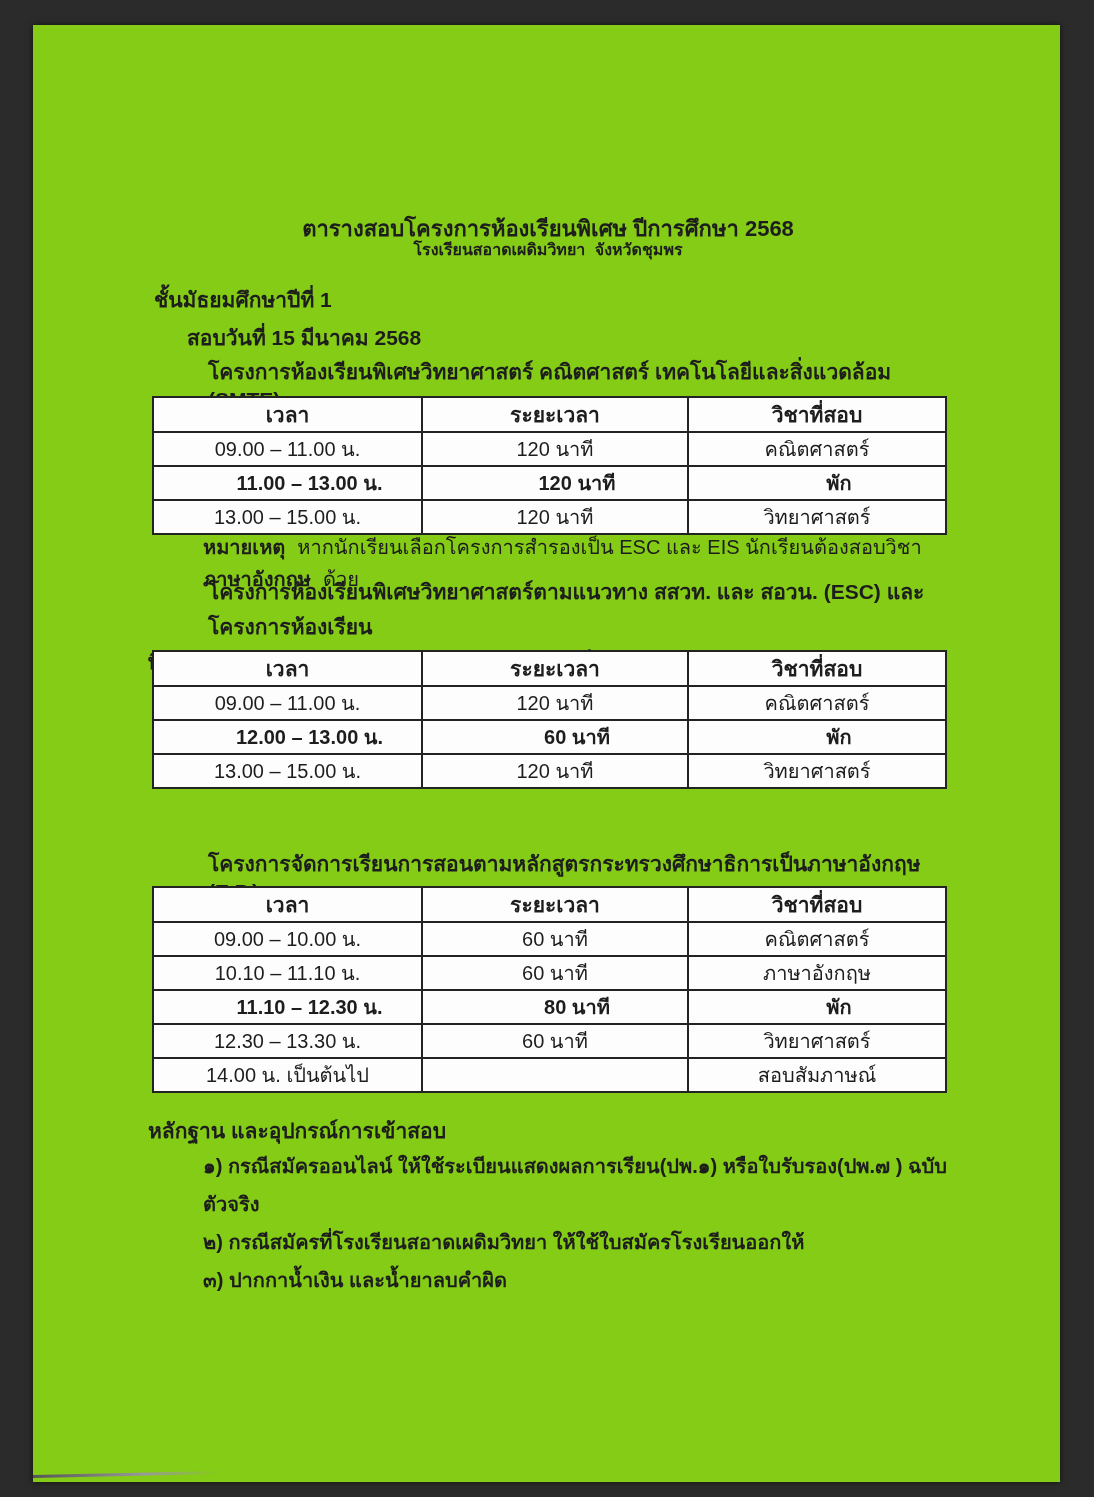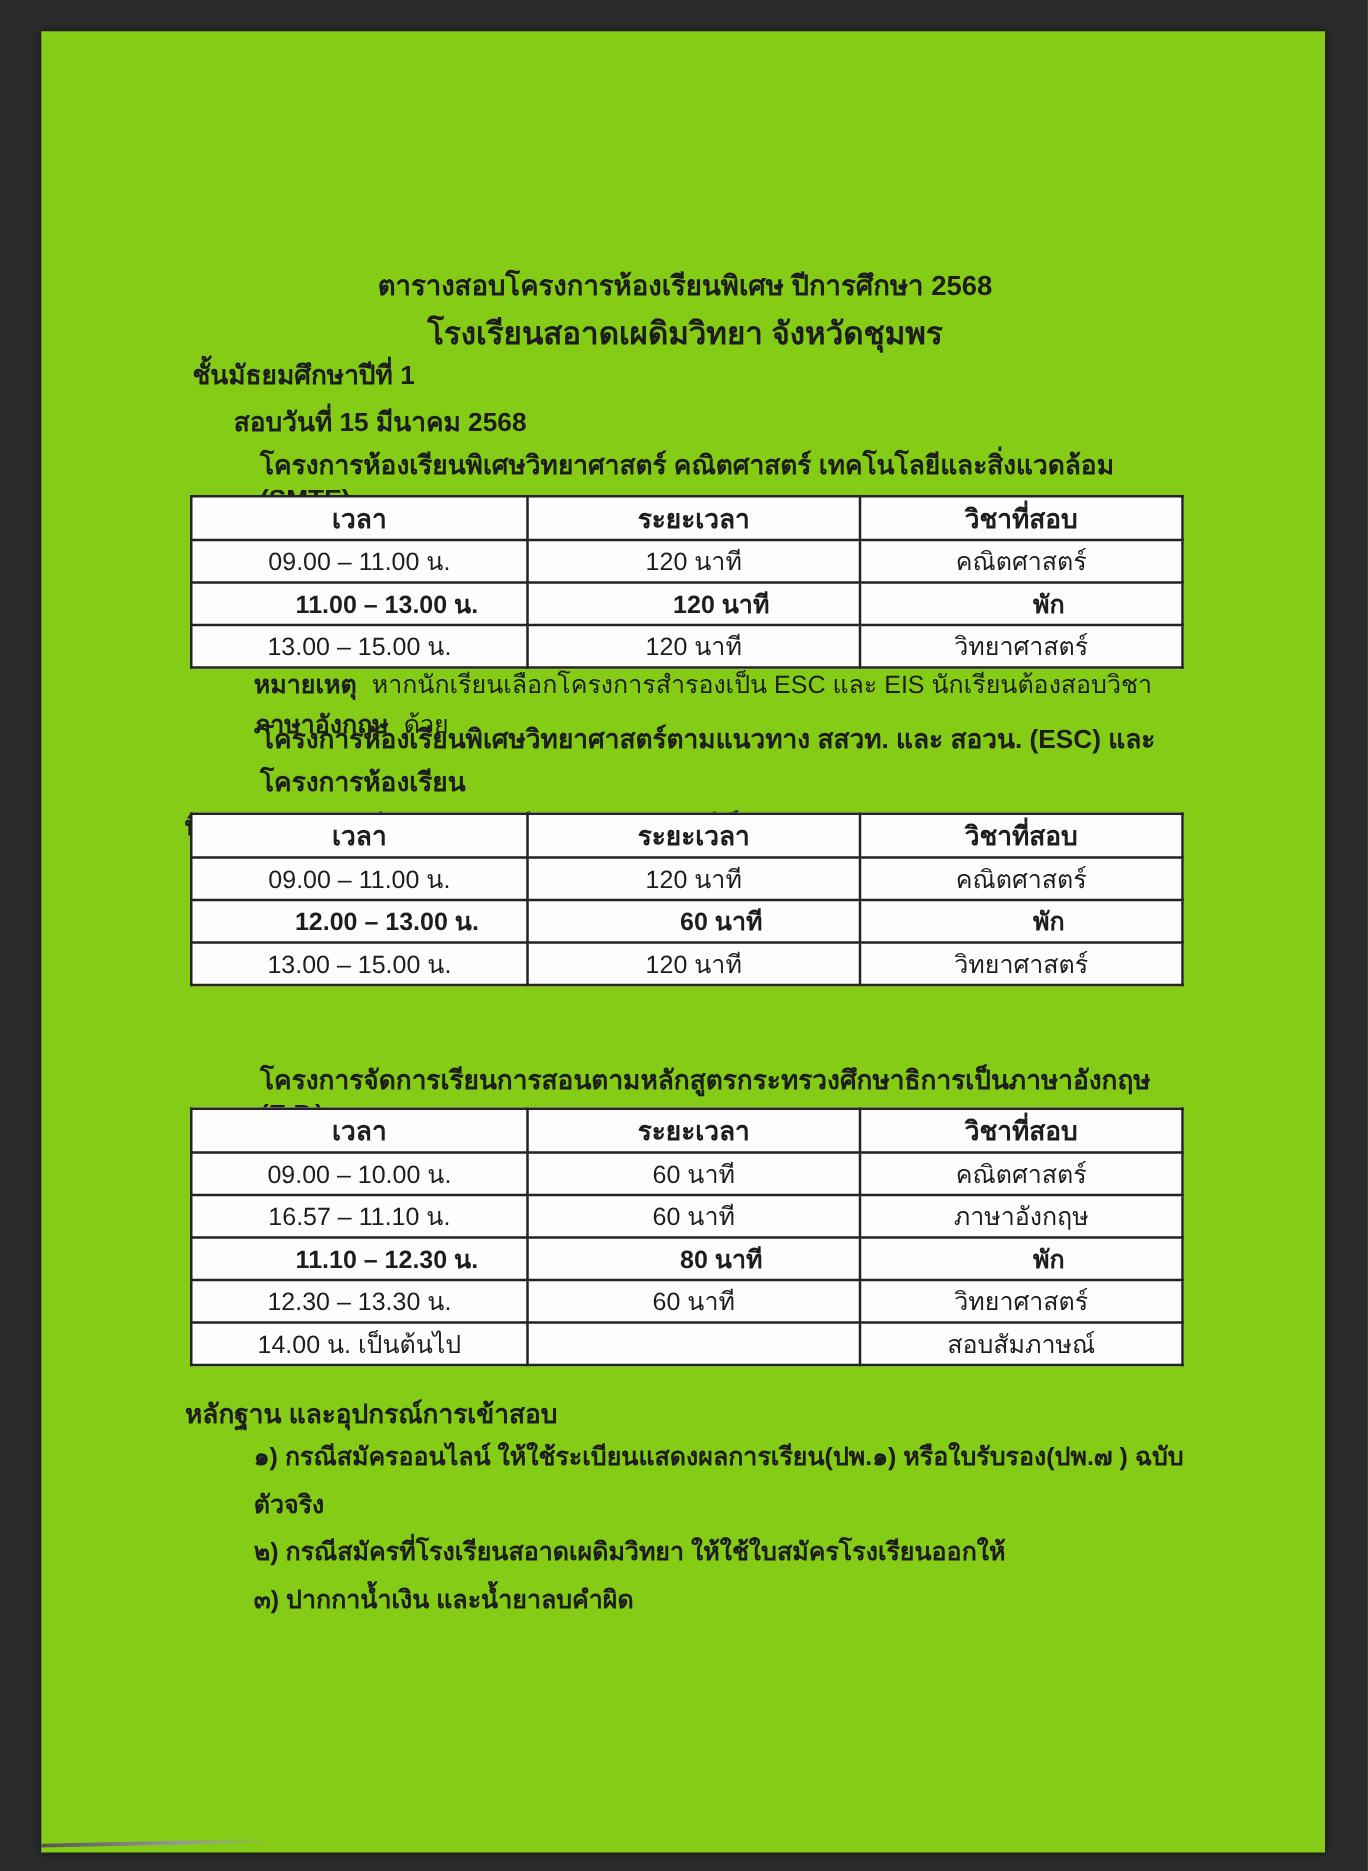--- a/index.html
+++ b/index.html
@@ -24,7 +24,7 @@
   .b { font-weight: bold; }
 
   .doc-title   { top: 186px; font-size: 22px; line-height: 36px; }
-  .school-name { top: 224px; font-size: 25px; line-height: 36px; }
+  .school-name { top: 208px; font-size: 16px; line-height: 36px; font-family: Liberation Mono, monospace; }
   .grade       { top: 258px; left: 6px;  font-size: 21px; }
   .exam-date   { top: 296px; left: 39px; font-size: 21px; }
   .h-smte      { top: 330px; left: 60px; font-size: 21px; }

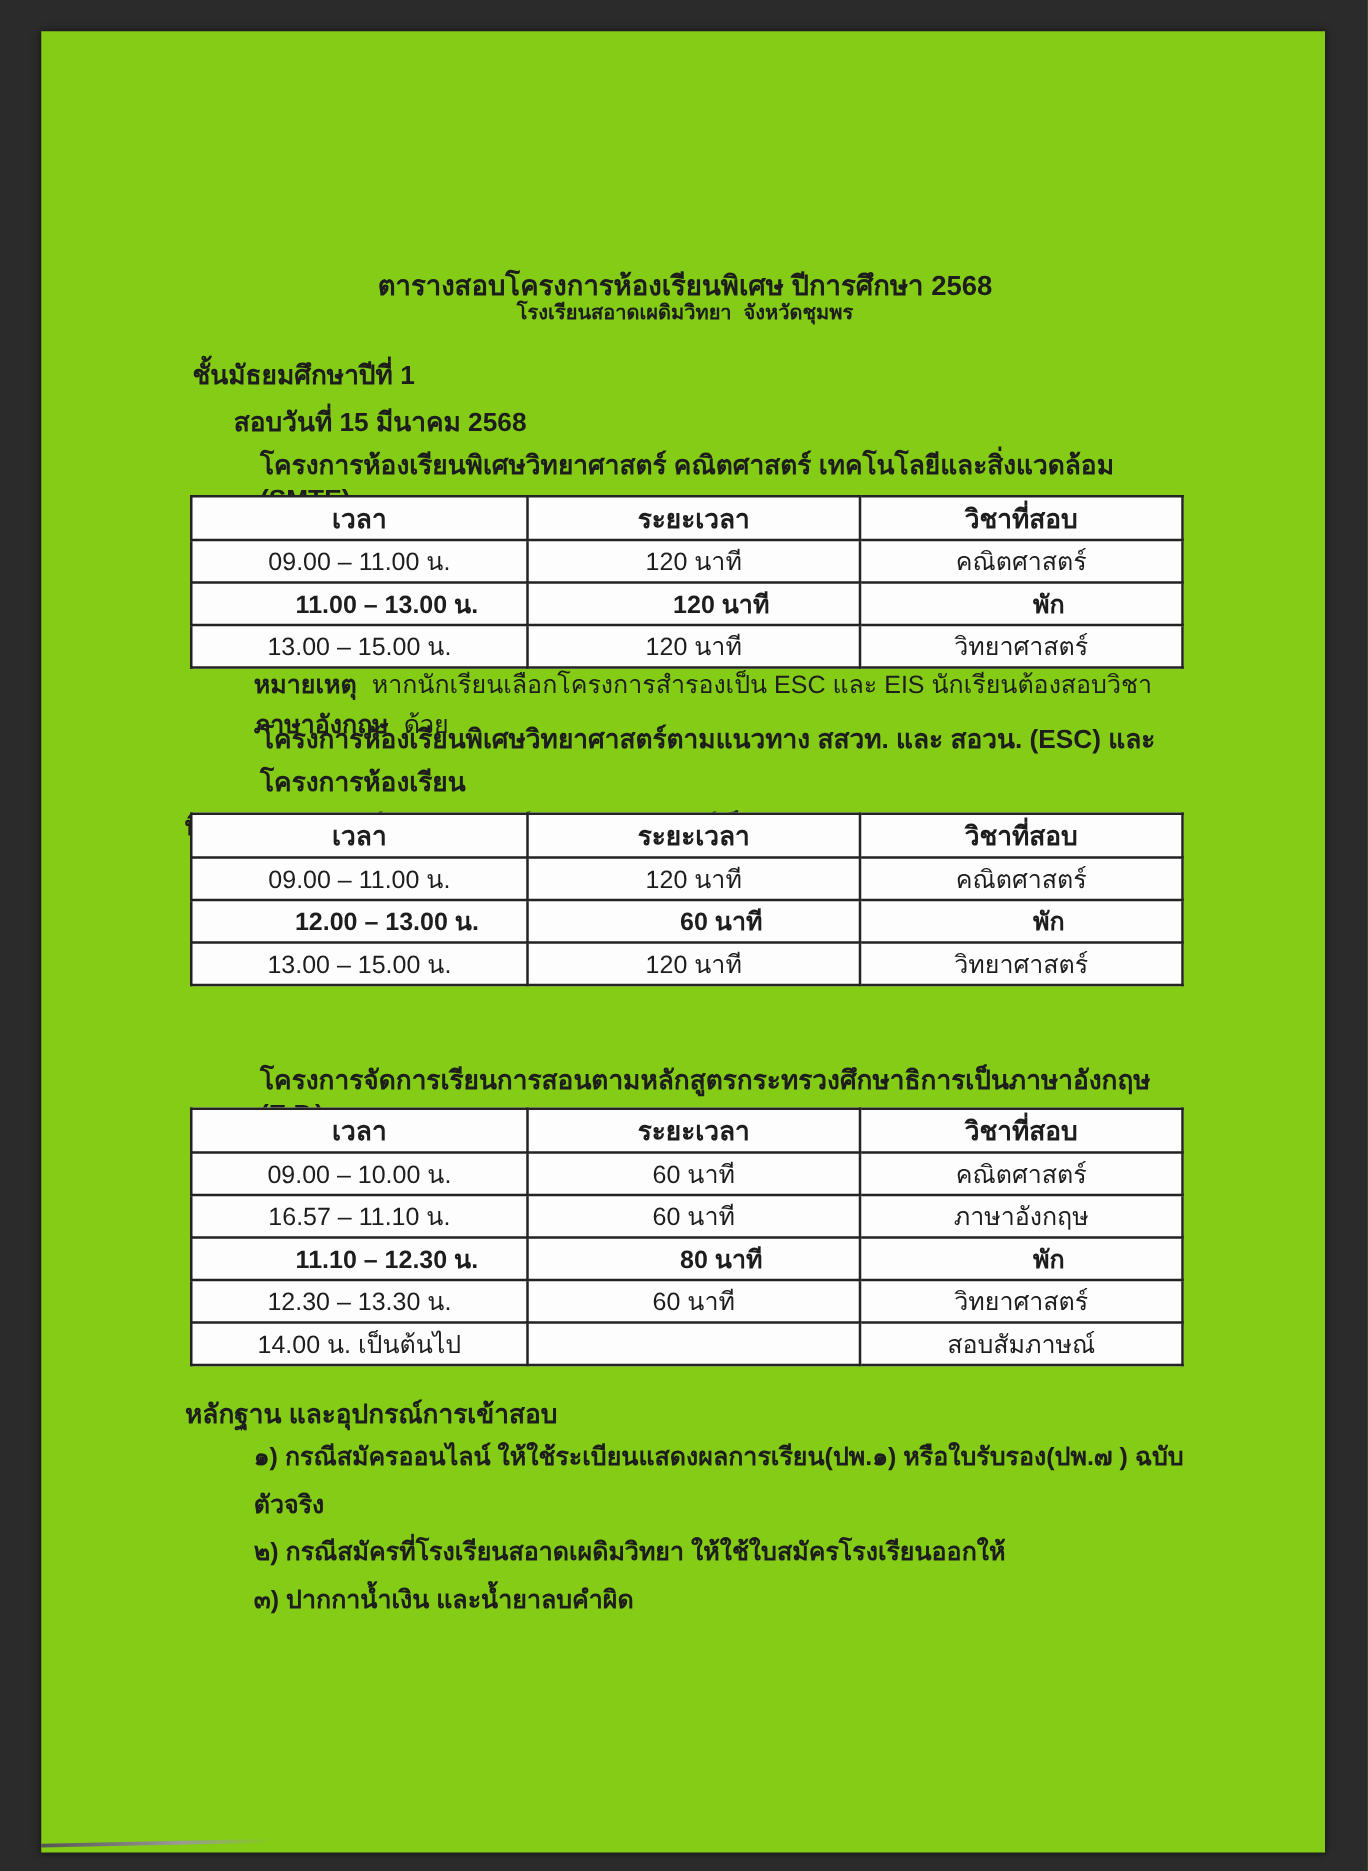--- a/index.html
+++ b/index.html
@@ -168,7 +168,7 @@
             <td>คณิตศาสตร์</td>
           </tr>
           <tr>
-            <td>16.57 – 11.10 น.</td>
+            <td>10.10 – 11.10 น.</td>
             <td>60 นาที</td>
             <td>ภาษาอังกฤษ</td>
           </tr>

